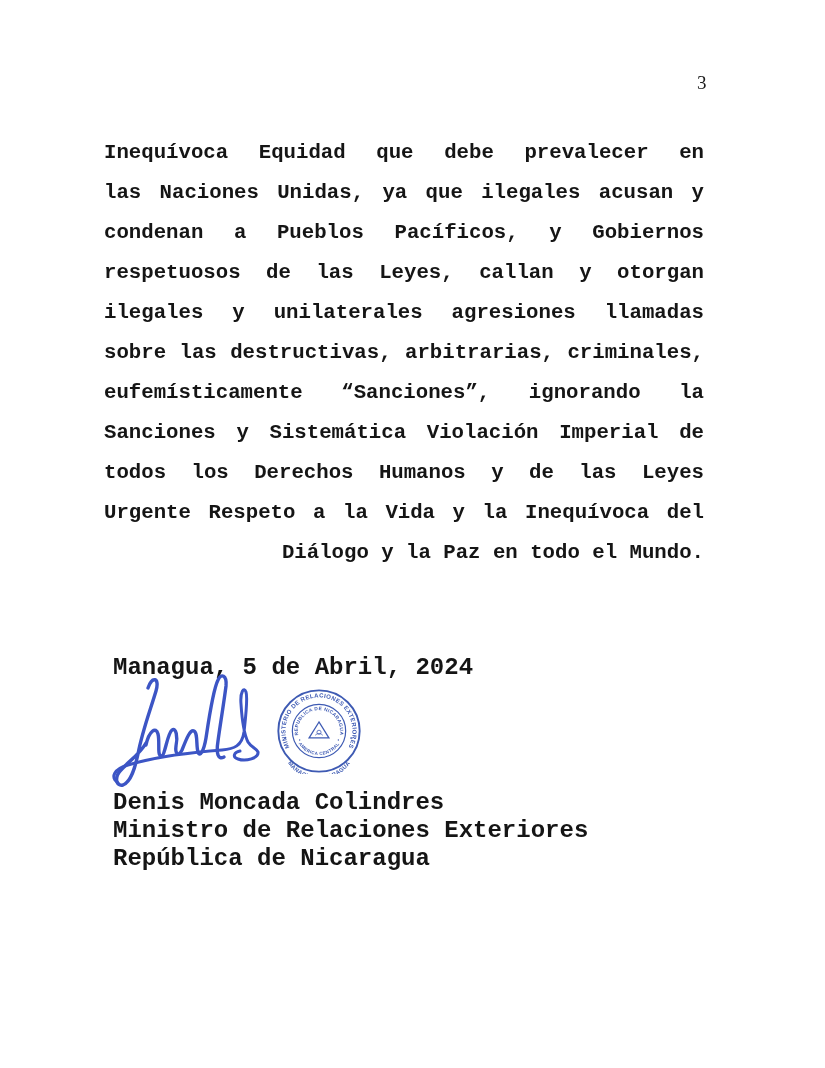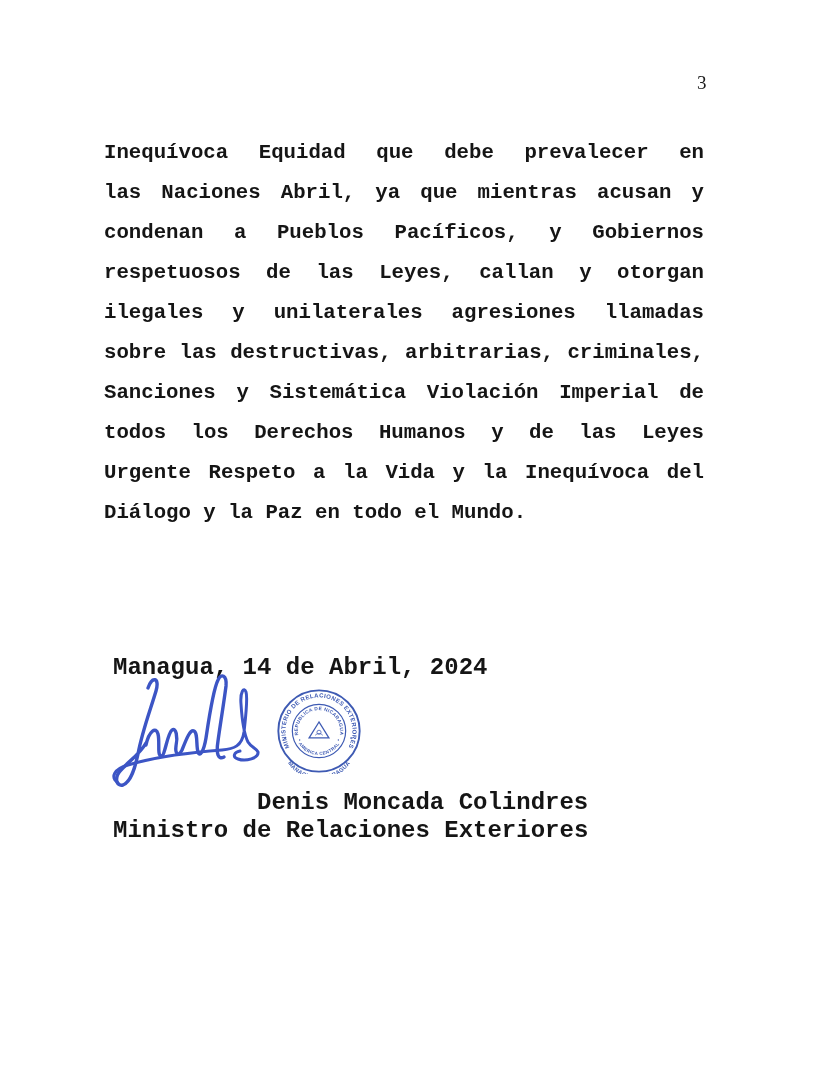--- a/index.html
+++ b/index.html
@@ -89,7 +89,7 @@
 
   <div class="body-text">
     <div class="line j">Inequívoca Equidad que debe prevalecer en</div>
-    <div class="line j">las Naciones Abril, ya que mientras acusan y</div>
+    <div class="line j">las Naciones Unidas, ya que ilegales acusan y</div>
     <div class="line j">condenan a Pueblos Pacíficos, y Gobiernos</div>
     <div class="line j">respetuosos de las Leyes, callan y otorgan</div>
     <div class="line j">ilegales y unilaterales agresiones llamadas</div>

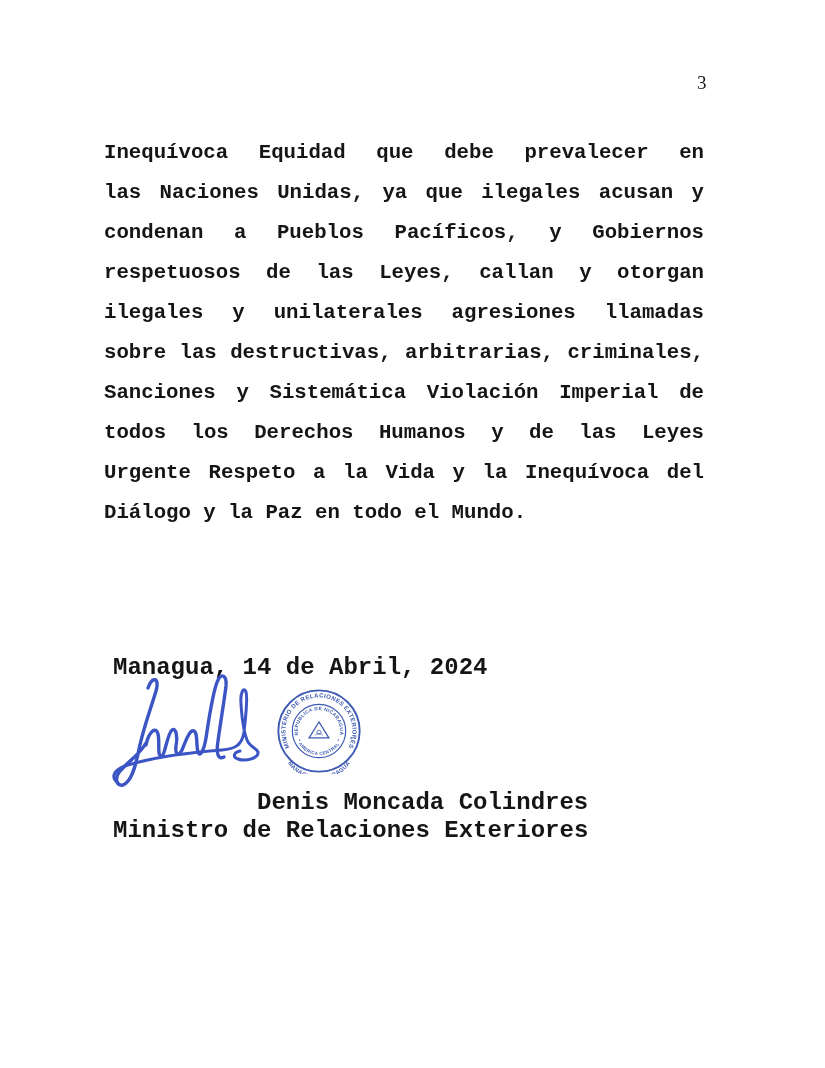--- a/index.html
+++ b/index.html
@@ -94,6 +94,7 @@
     <div class="line j">respetuosos de las Leyes, callan y otorgan</div>
     <div class="line j">ilegales y unilaterales agresiones llamadas</div>
     <div class="line j">sobre las destructivas, arbitrarias, criminales,</div>
+    <div class="line j">eufemísticamente “Sanciones”, ignorando la</div>
     <div class="line j">Sanciones y Sistemática Violación Imperial de</div>
     <div class="line j">todos los Derechos Humanos y de las Leyes</div>
     <div class="line j">Urgente Respeto a la Vida y la Inequívoca del</div>

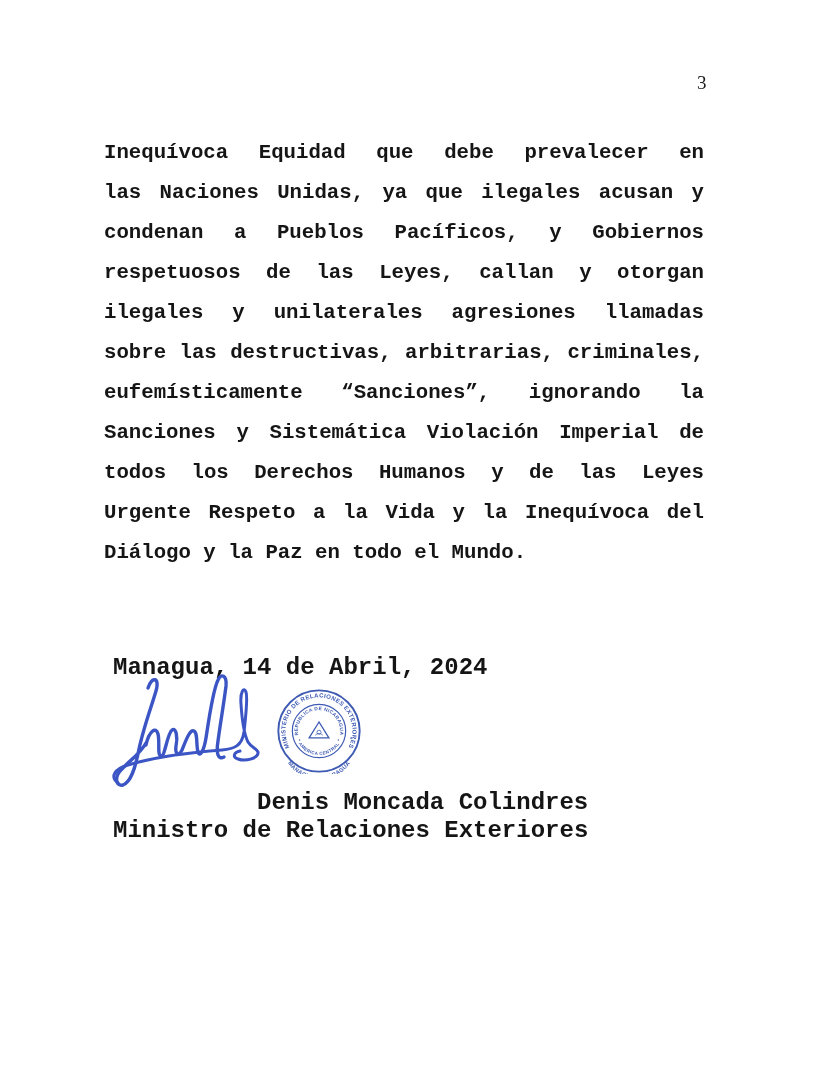--- a/index.html
+++ b/index.html
@@ -35,7 +35,7 @@
   .body-text .line {
     width: 100%;
     white-space: normal;
-    text-align: left;
+    text-align: right;
   }
   .body-text .line.j {
     text-align: justify;

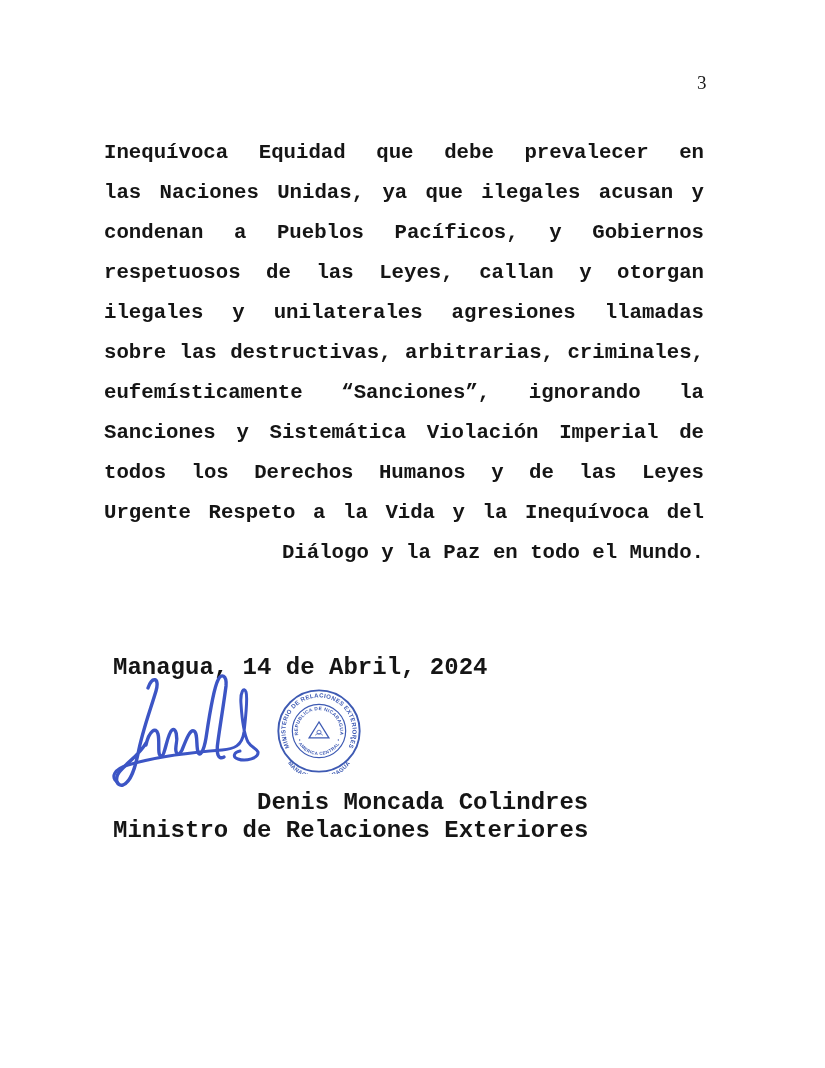--- a/index.html
+++ b/index.html
@@ -101,7 +101,7 @@
     <div class="line">Diálogo y la Paz en todo el Mundo.</div>
   </div>
 
-  <div class="date-line">Managua, 14 de Abril, 2024</div>
+  <div class="date-line">Managua, 5 de Abril, 2024</div>
 
   <svg class="signature-ink" viewBox="0 0 175 120" fill="none" stroke="#3c55c5" stroke-width="3.4" stroke-linecap="round" stroke-linejoin="round">
     <path d="M 52 18 C 56 6 64 7 60 21 C 54 41 46 62 42 84 C 39 98 35 112 27 115 C 20 117 18 107 25 100 C 33 91 44 84 50 73"></path>

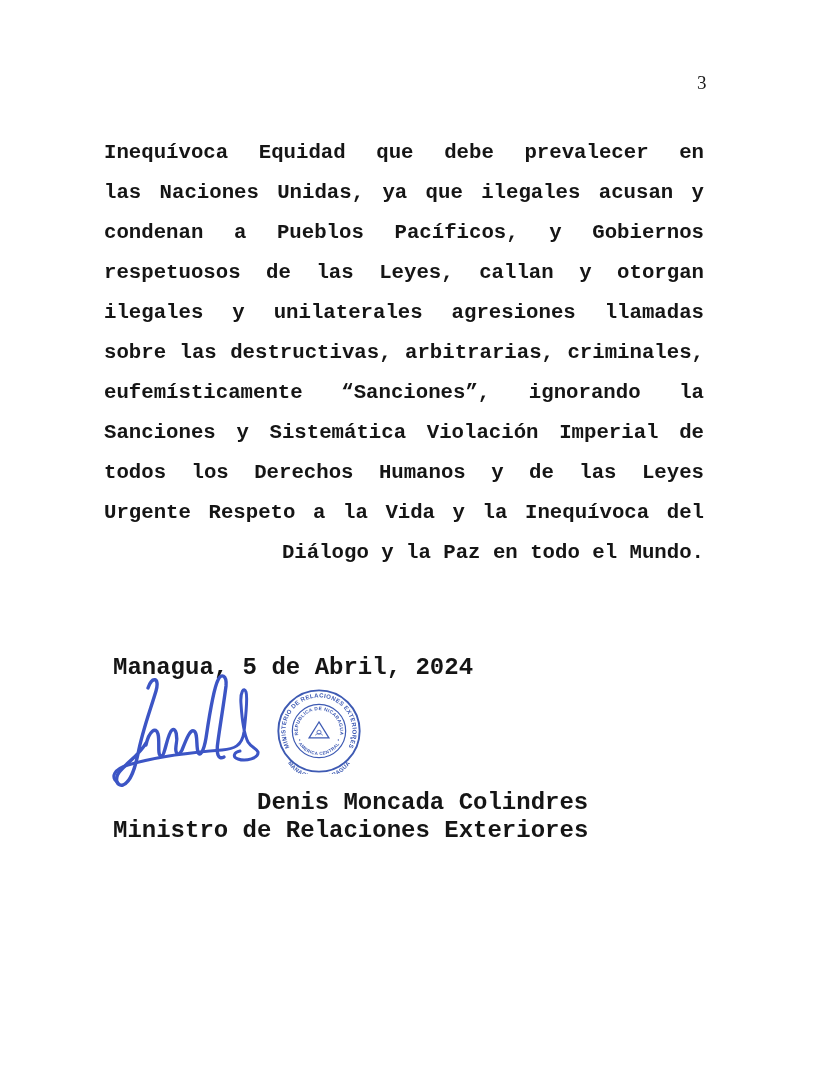--- a/index.html
+++ b/index.html
@@ -78,7 +78,7 @@
     font-weight: bold;
     line-height: 28px;
   }
-  .signoff div { white-space: pre; text-align: right; }
+  .signoff div { white-space: pre; }
 </style>
 </head>
 <body>

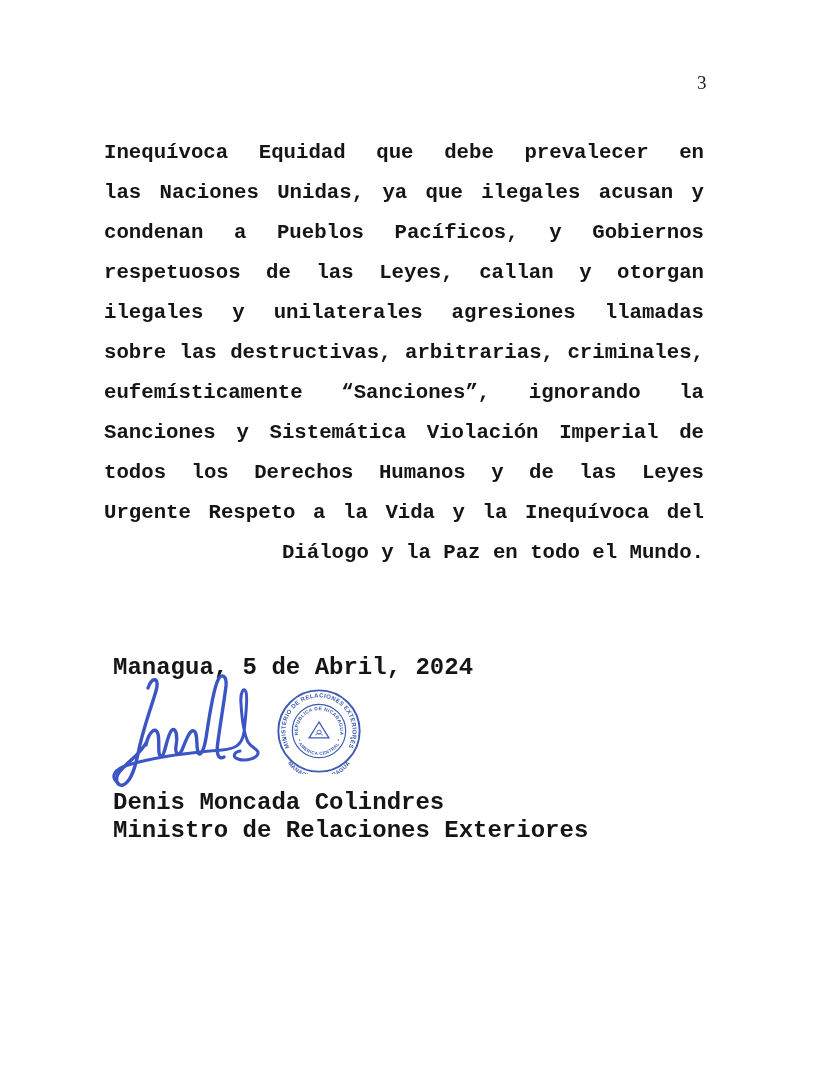--- a/index.html
+++ b/index.html
@@ -147,6 +147,7 @@
   <div class="signoff">
     <div>Denis Moncada Colindres</div>
     <div>Ministro de Relaciones Exteriores</div>
+    <div>República de Nicaragua</div>
   </div>
 
 </div>

